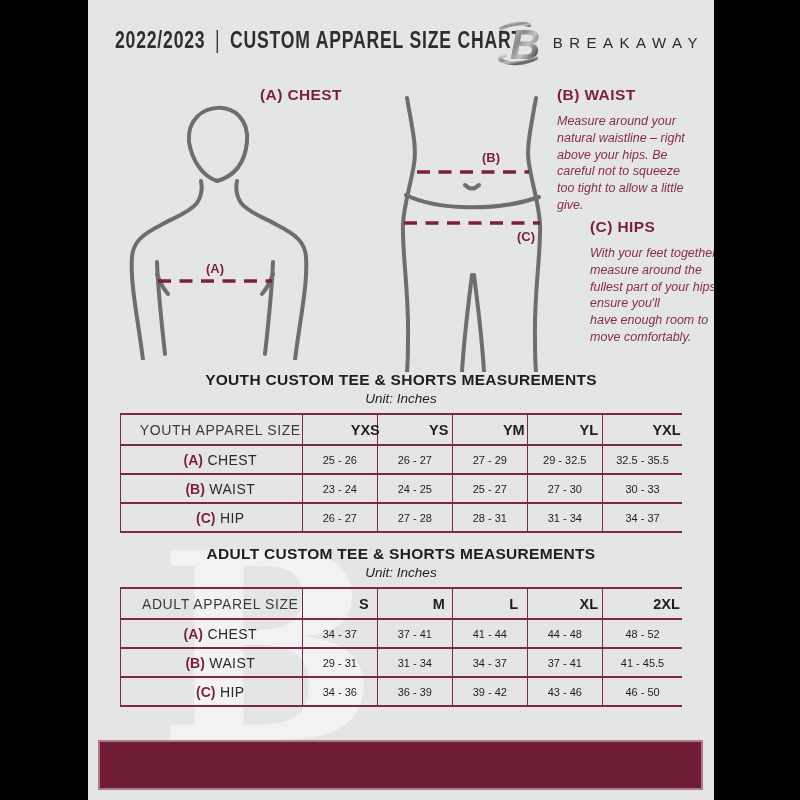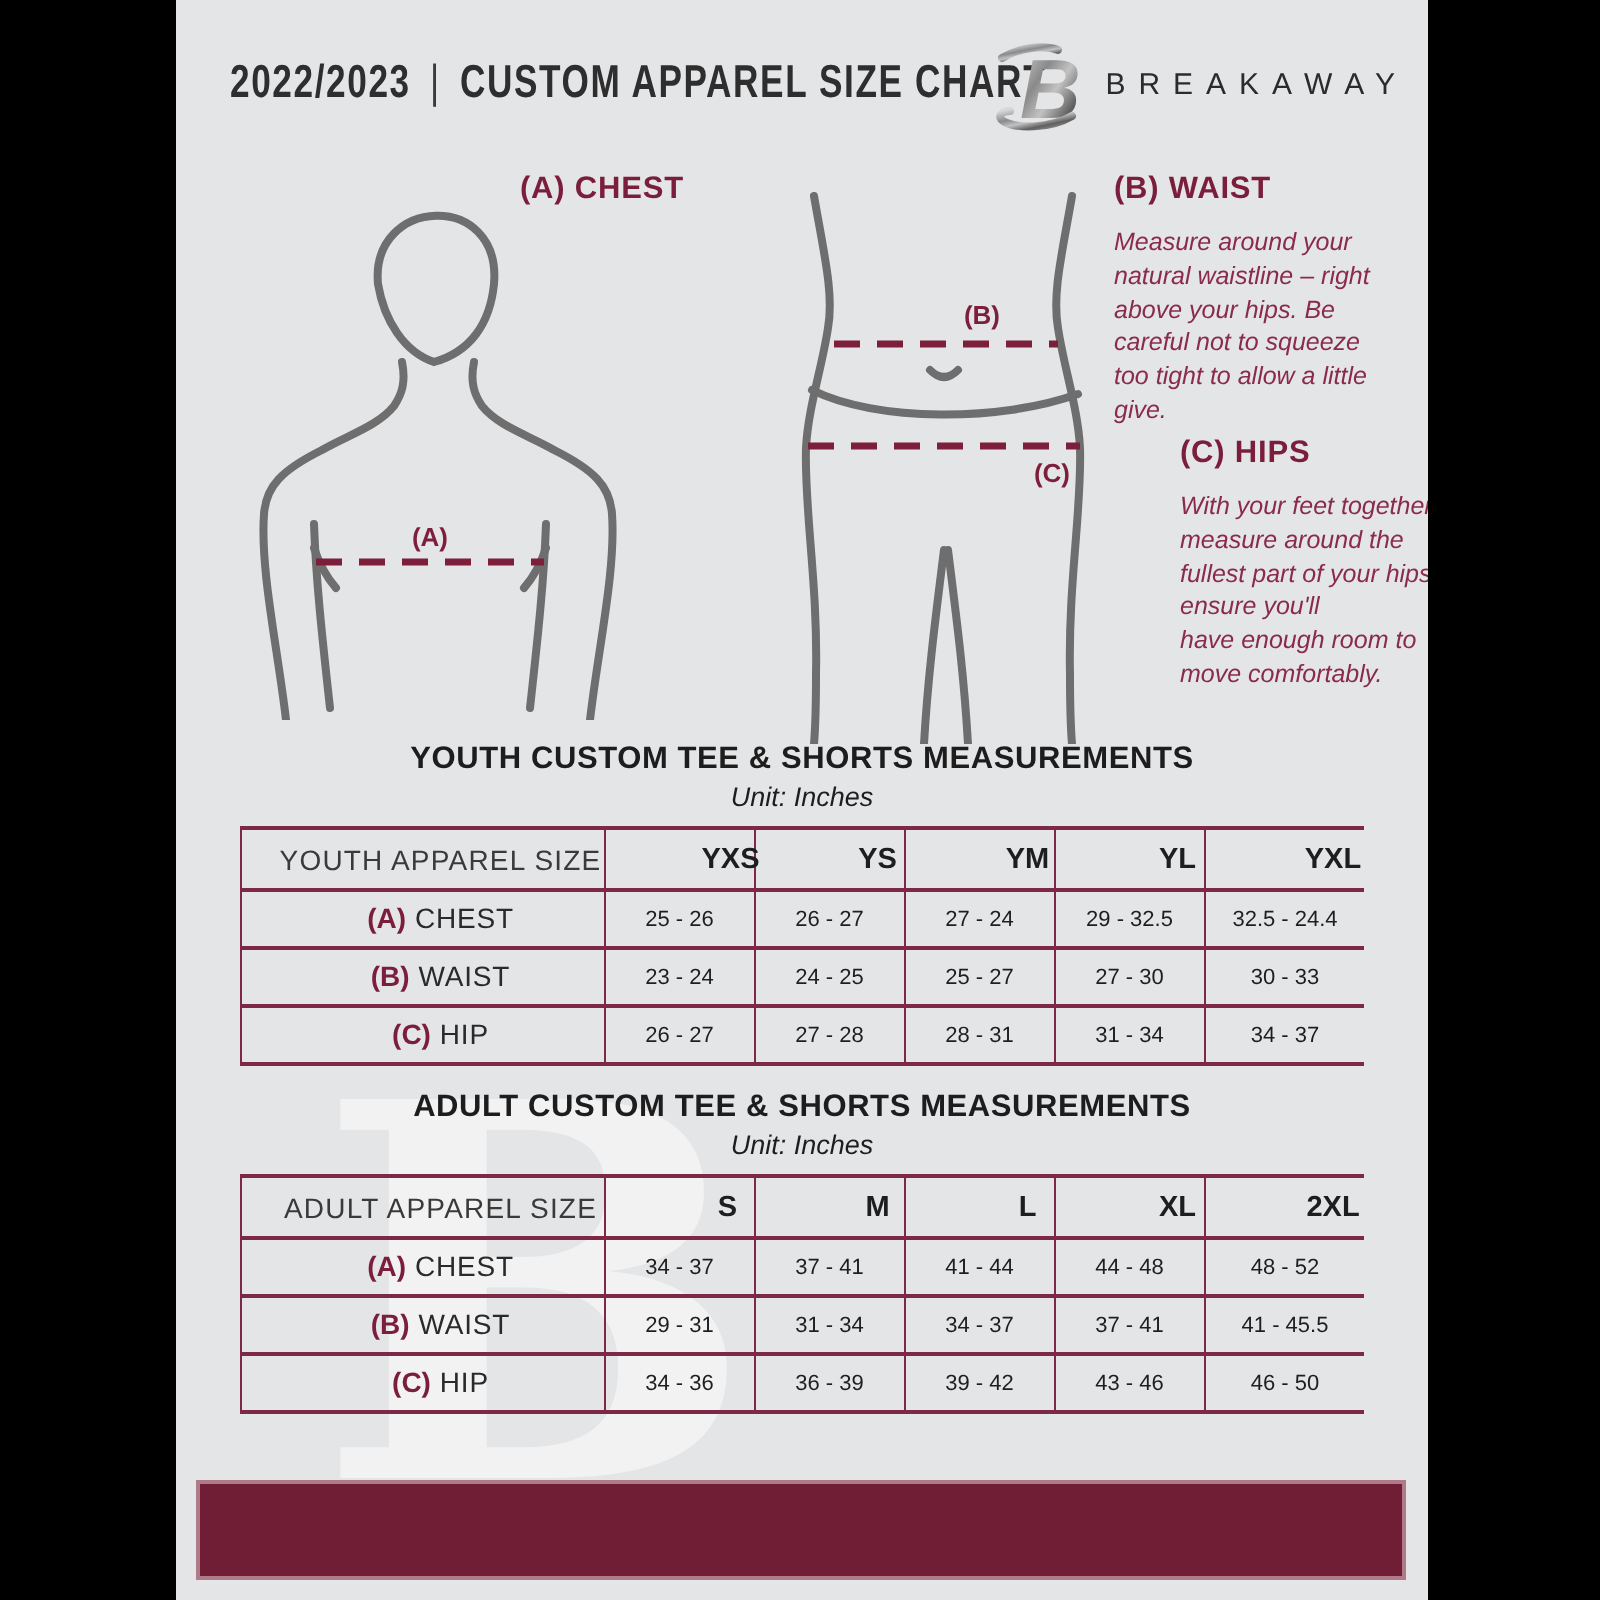--- a/index.html
+++ b/index.html
@@ -194,7 +194,7 @@
           <td class="lbl"><span class="row-pfx">(A)</span> <span class="row-lbl">CHEST</span></td>
           <td class="val">25 - 26</td>
           <td class="val">26 - 27</td>
-          <td class="val">27 - 24</td>
+          <td class="val">27 - 29</td>
           <td class="val">29 - 32.5</td>
           <td class="val">32.5 - 24.4</td>
         </tr>

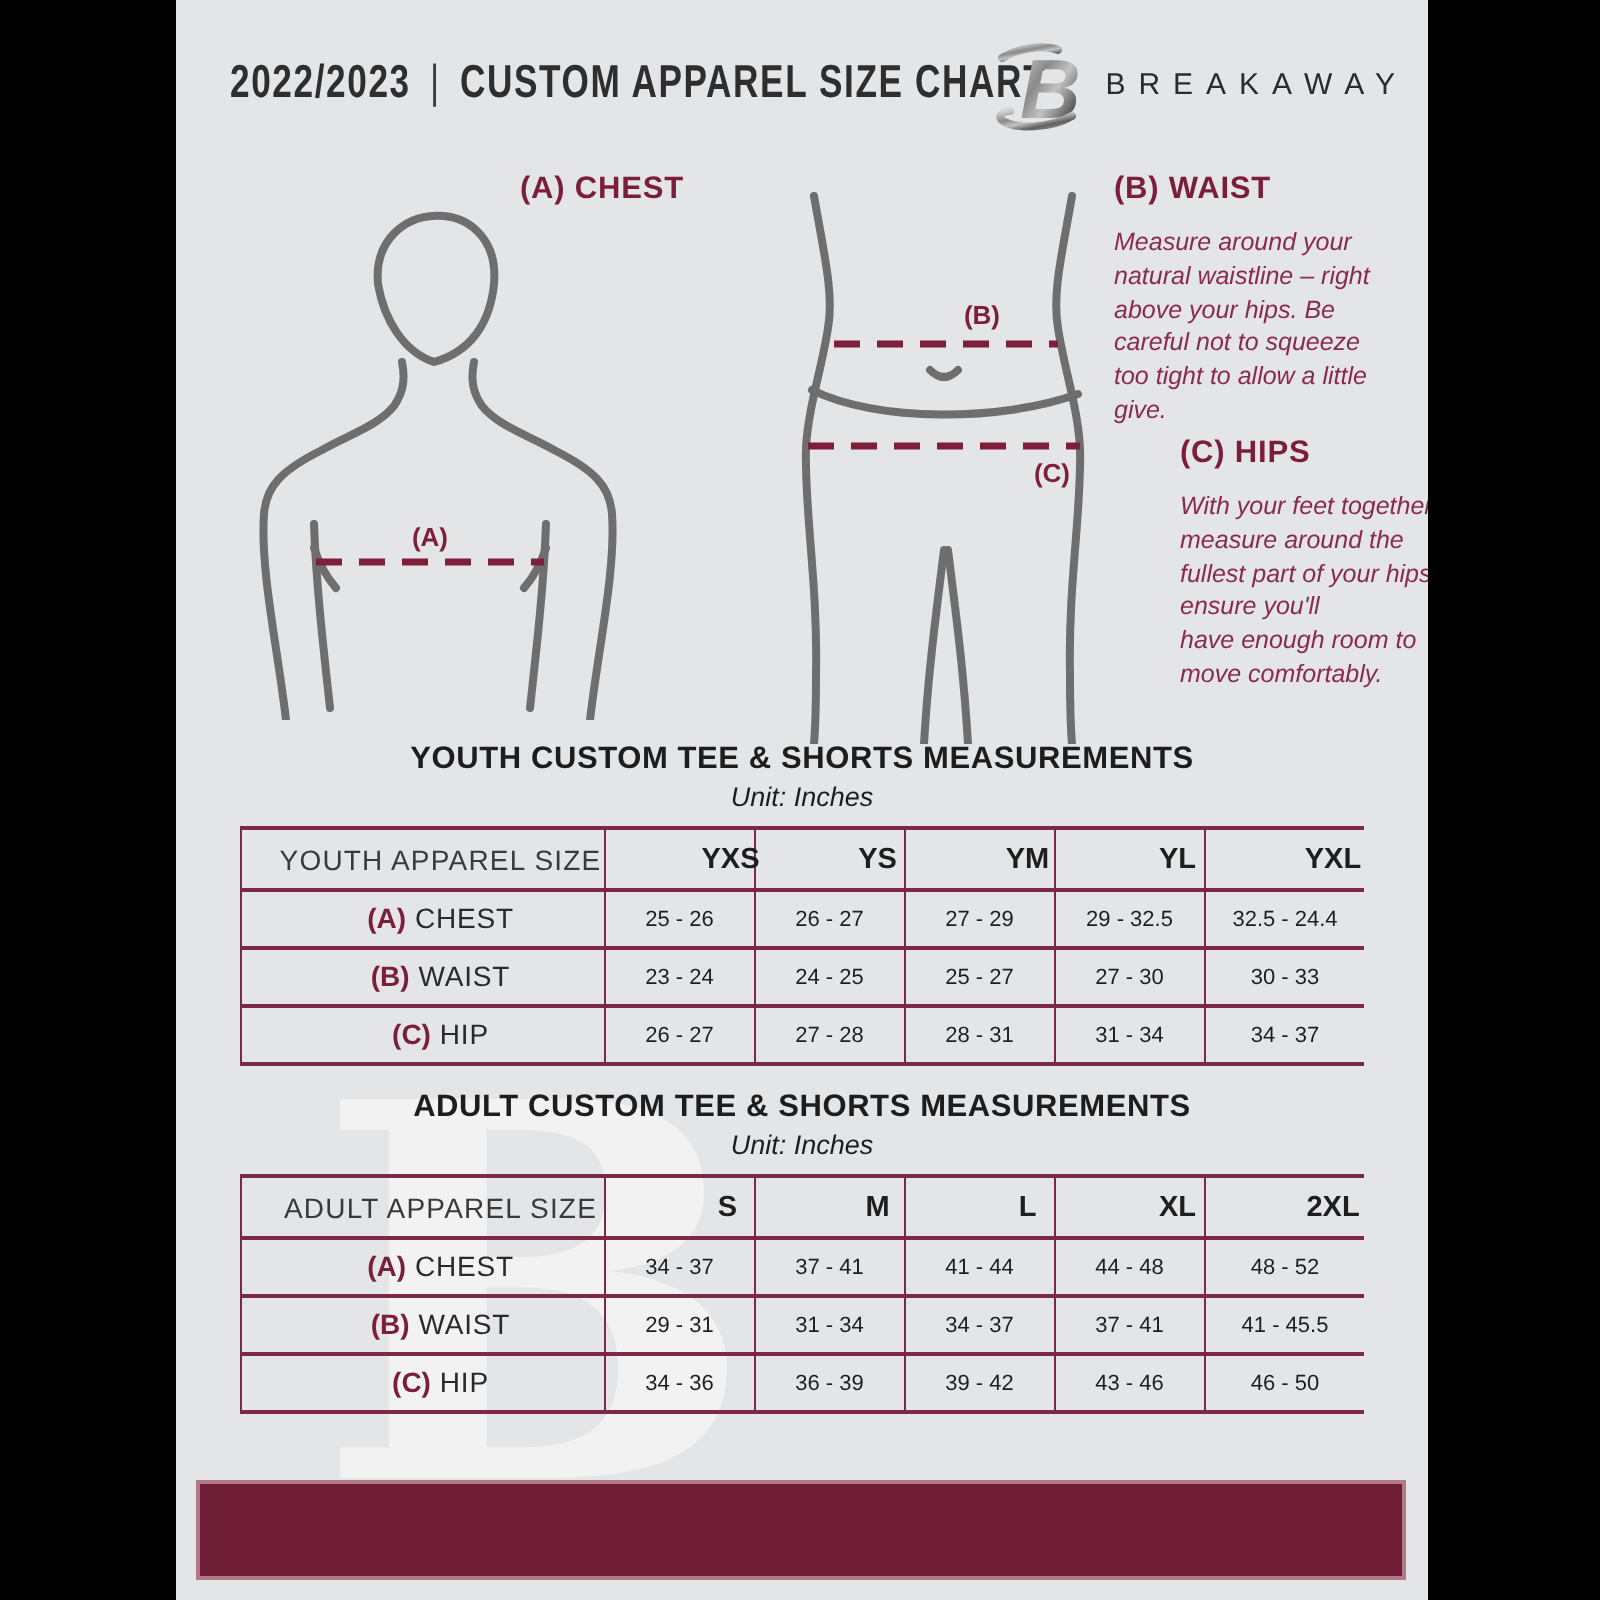--- a/index.html
+++ b/index.html
@@ -196,7 +196,7 @@
           <td class="val">26 - 27</td>
           <td class="val">27 - 29</td>
           <td class="val">29 - 32.5</td>
-          <td class="val">32.5 - 24.4</td>
+          <td class="val">32.5 - 35.5</td>
         </tr>
         <tr>
           <td class="lbl"><span class="row-pfx">(B)</span> <span class="row-lbl">WAIST</span></td>

